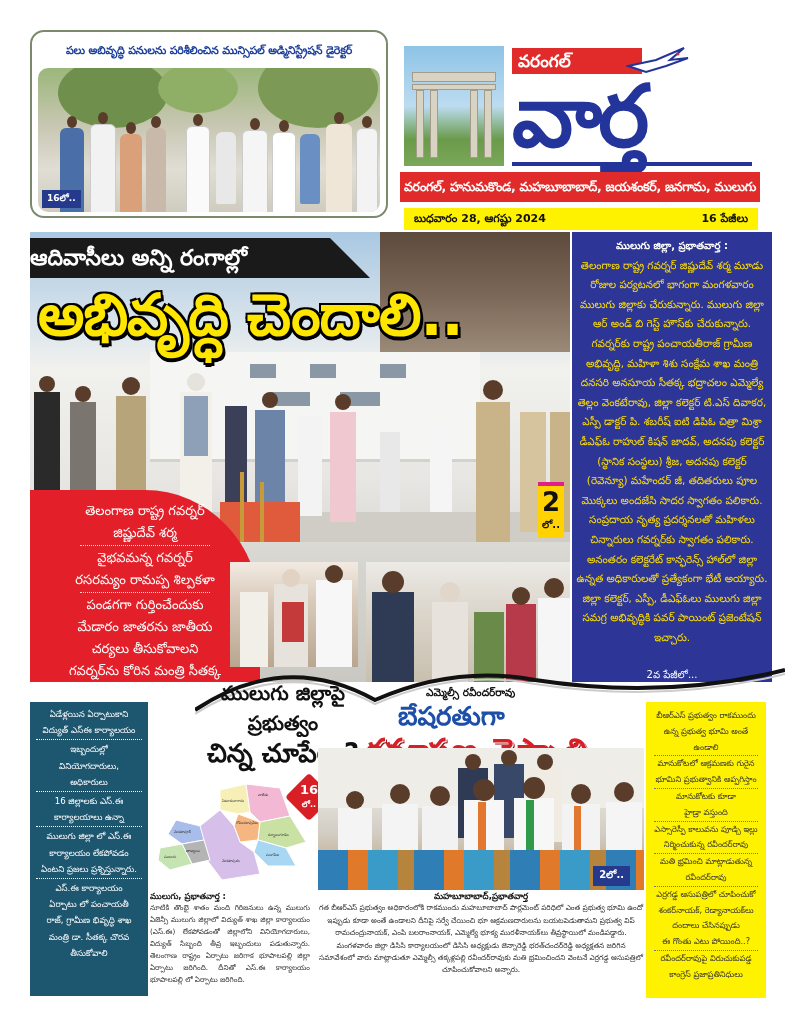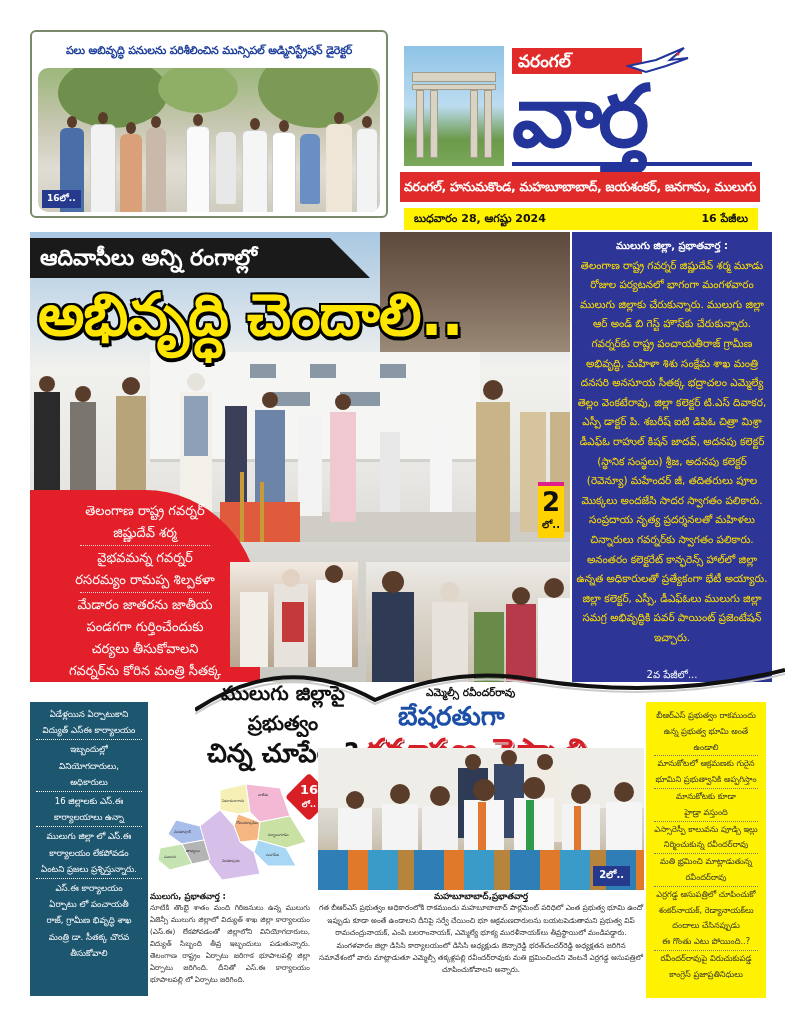--- a/index.html
+++ b/index.html
@@ -11,7 +11,7 @@
   
   .top-news {
     left: 30px; top: 30px; width: 358px; height: 188px;
-    border: 2px solid #7a8a6a; border-radius: 6px; background: #fff;
+    border: 2px solid #7a8a6a; border-radius: 14px; background: #fff;
     overflow: hidden;
   }
   .top-news .headline {

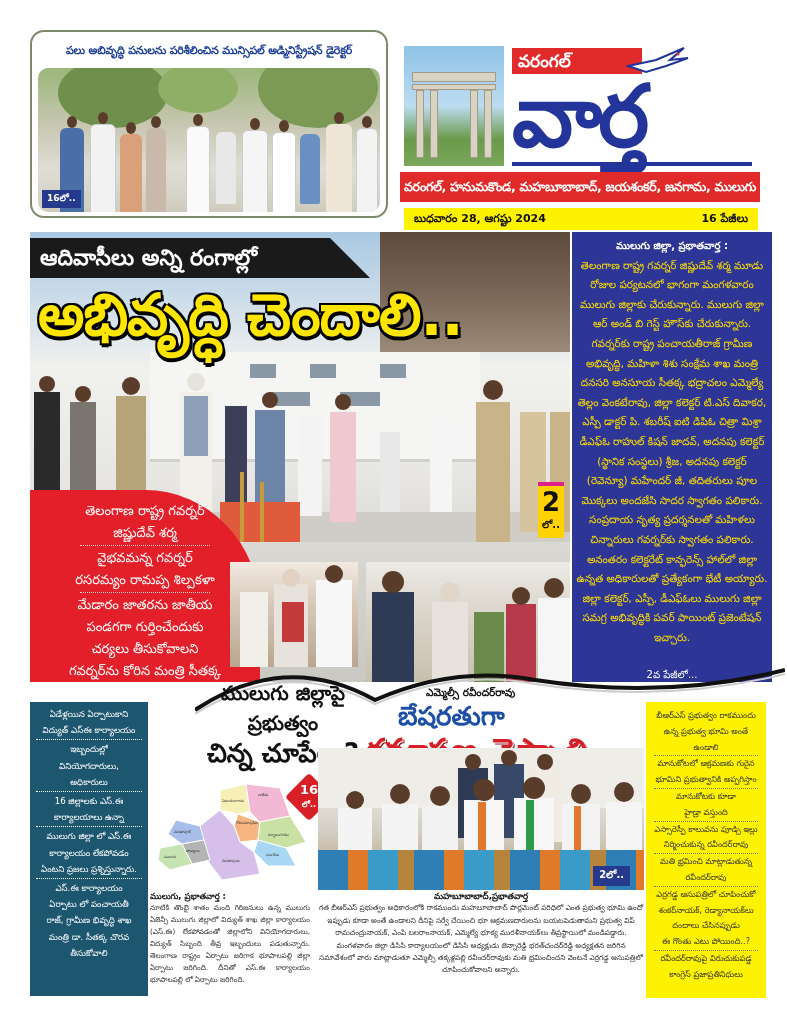--- a/index.html
+++ b/index.html
@@ -83,7 +83,7 @@
   .kicker {
     position: absolute; left: 0; top: 6px; width: 340px; height: 40px;
     background: #1a1a1a; color: #fff; font-size: 22px; font-weight: bold; line-height: 40px;
-    padding-left: 10px; clip-path: polygon(0 0, 300px 0, 340px 100%, 0 100%);
+    clip-path: polygon(0 0, 300px 0, 340px 100%, 0 100%);
     white-space: nowrap;
   }
   .main-headline {

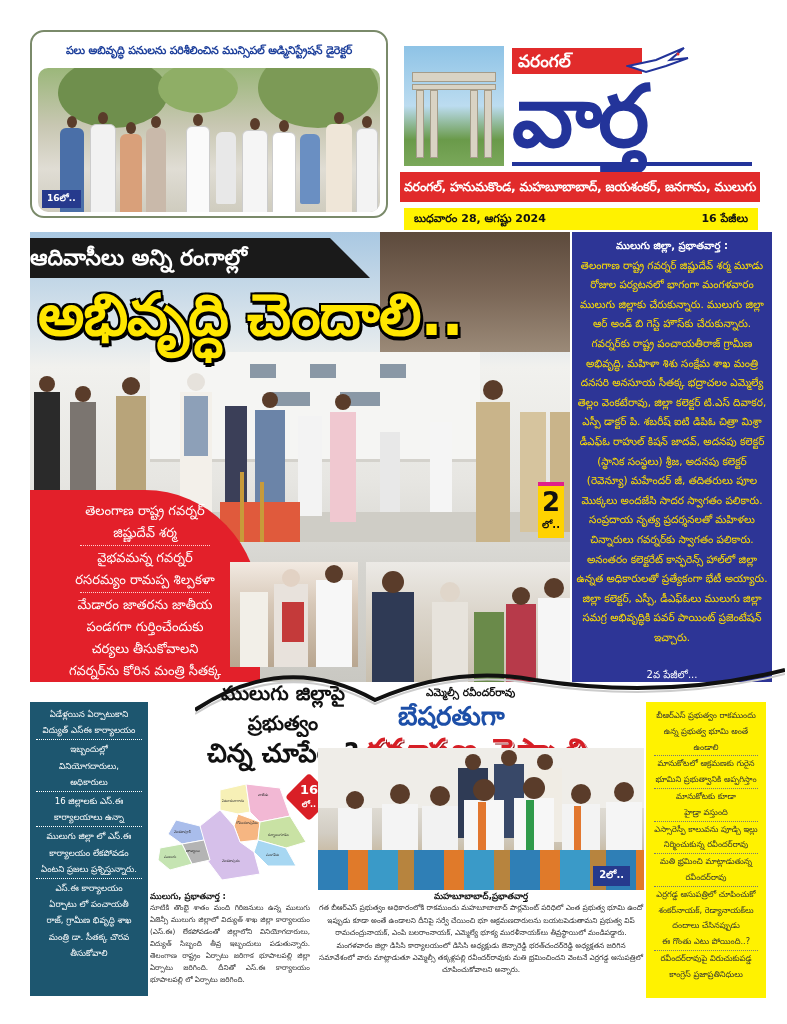--- a/index.html
+++ b/index.html
@@ -301,8 +301,8 @@
     <div>వైభవమన్న గవర్నర్</div>
     <div>రసరమ్యం రామప్ప శిల్పకళా</div>
     <div class="sep"></div>
+    <div>పండగగా గుర్తించేందుకు</div>
     <div>మేడారం జాతరను జాతీయ</div>
-    <div>పండగగా గుర్తించేందుకు</div>
     <div>చర్యలు తీసుకోవాలని</div>
     <div>గవర్నర్‌ను కోరిన మంత్రి సీతక్క</div>
   </div>

